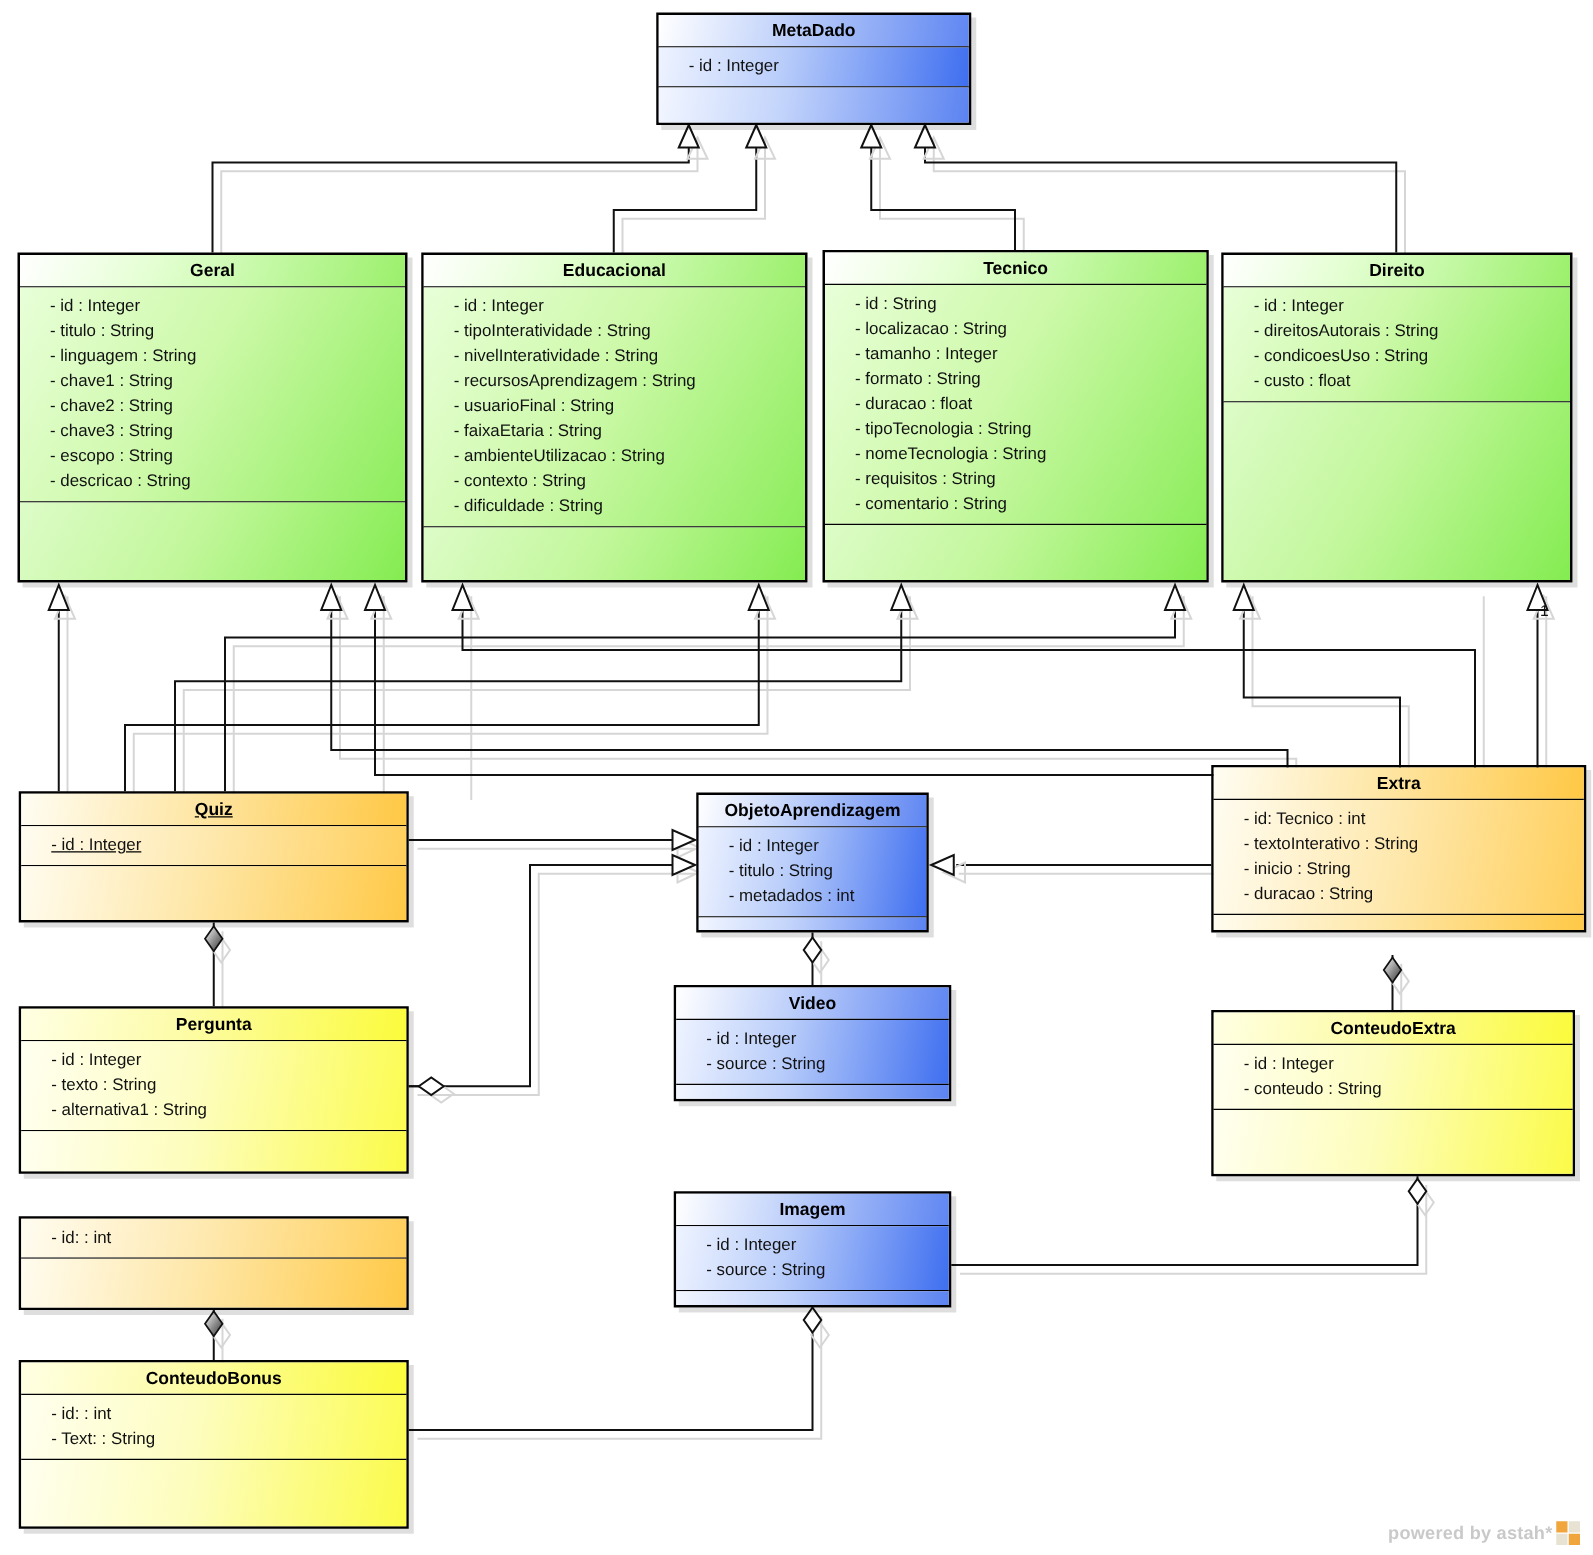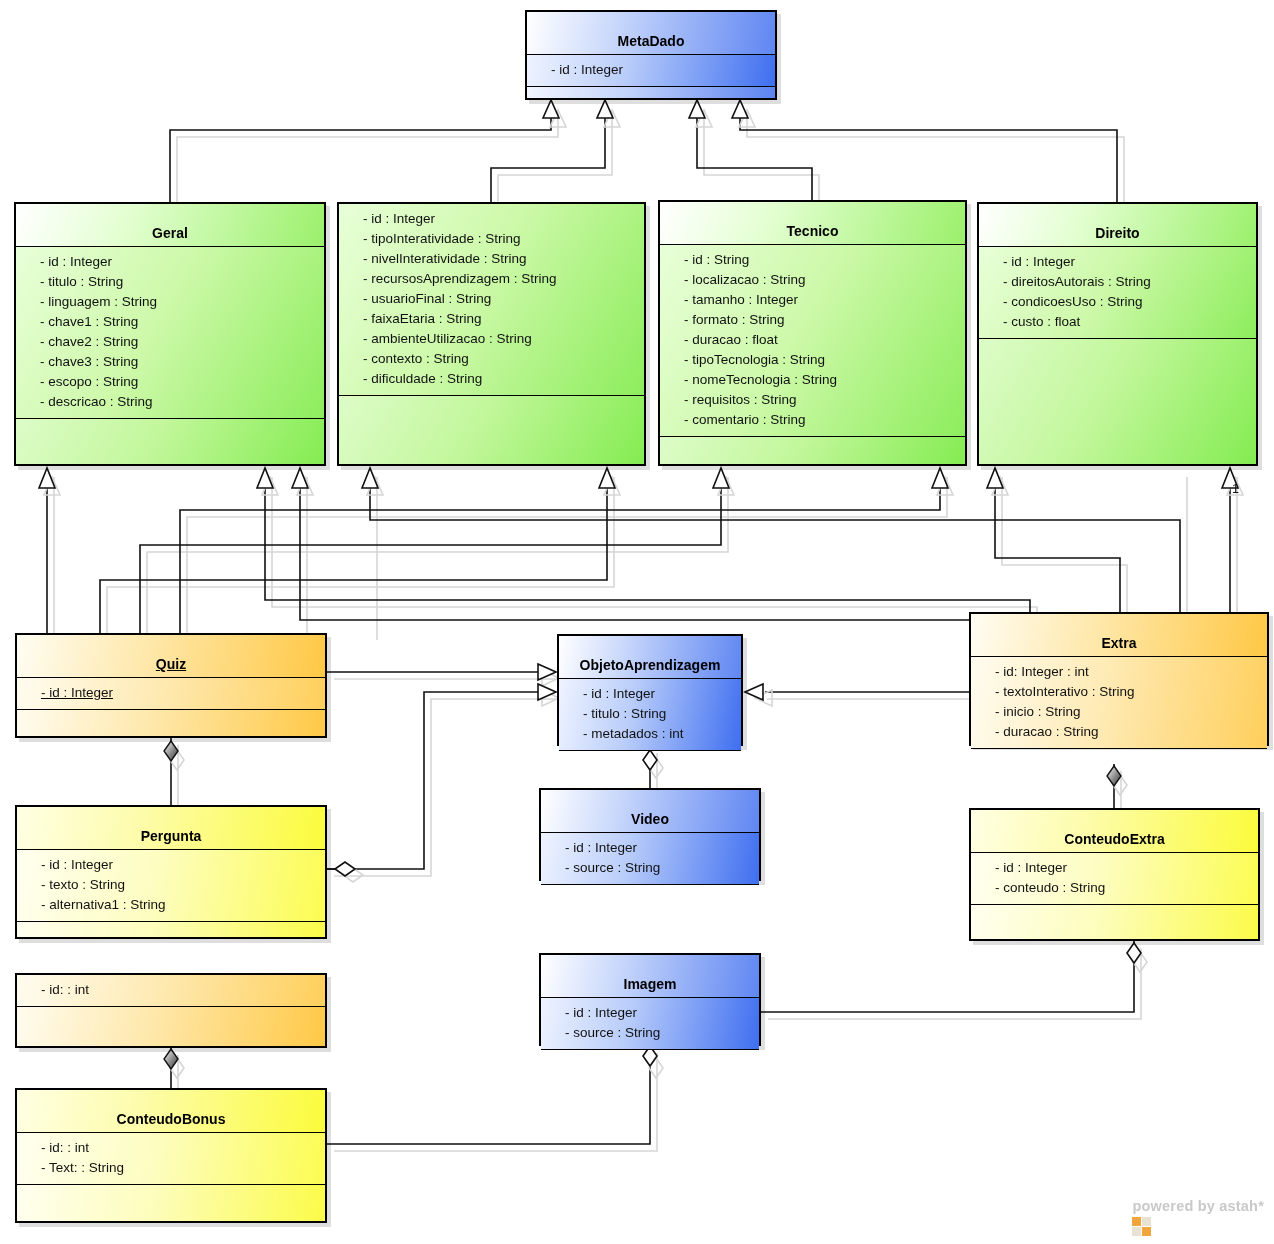--- a/index.html
+++ b/index.html
@@ -13,7 +13,7 @@
   .cls{position:absolute;z-index:3;border:2px solid #000;box-sizing:border-box;
        box-shadow:4px 4px 0 rgba(0,0,0,0.13);}
   .cls .hdr{border-bottom:1px solid #000;text-align:center;font-weight:bold;
-            font-size:14px;color:#000;line-height:1.0;padding:22px 2px 6px;}
+            font-size:14px;color:#000;line-height:1.0;padding:5px 2px 6px;}
   .cls .attrs{border-bottom:1px solid #000;padding:5px 24px 6px;}
   .cls .attrs div{font-size:13.5px;color:#111;line-height:20px;white-space:nowrap;}
   .cls .ops{flex:1 1 auto;}

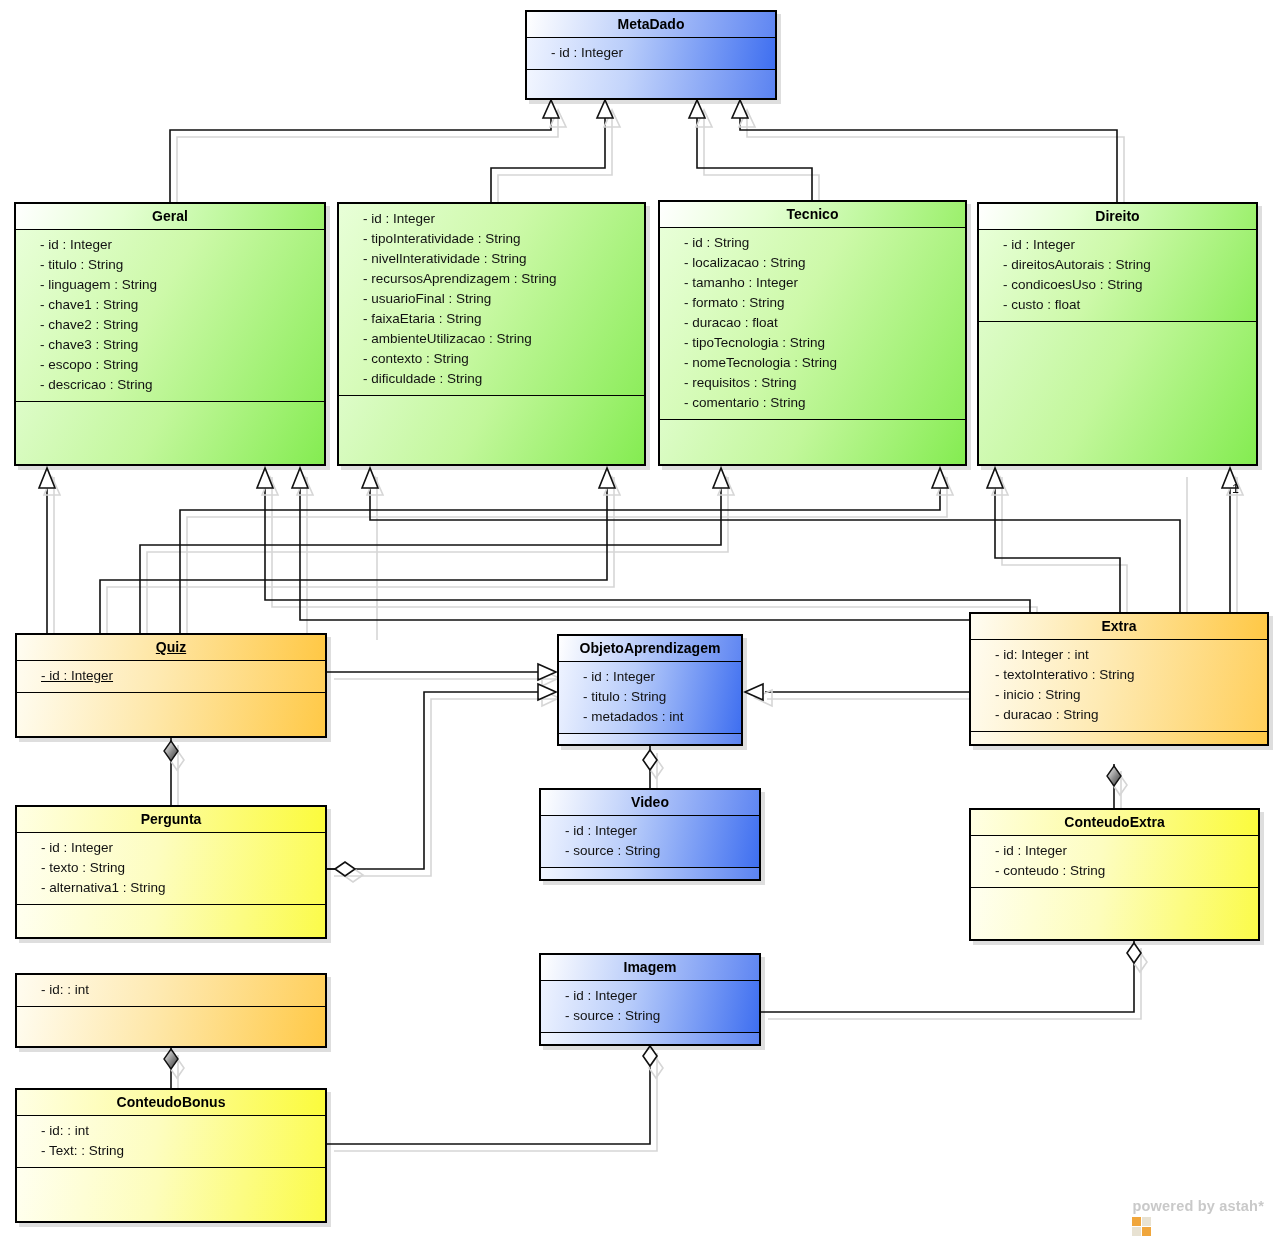--- a/index.html
+++ b/index.html
@@ -224,6 +224,7 @@
       <div class="ops"></div>
     </div>
 <div class="cls green" id="c-educacional" style="left: 337px; top: 202px; width: 309px; height: 264px;">
+      <div class="hdr">Educacional</div>
       <div class="attrs">
         <div>- id : Integer</div>
         <div>- tipoInteratividade : String</div>

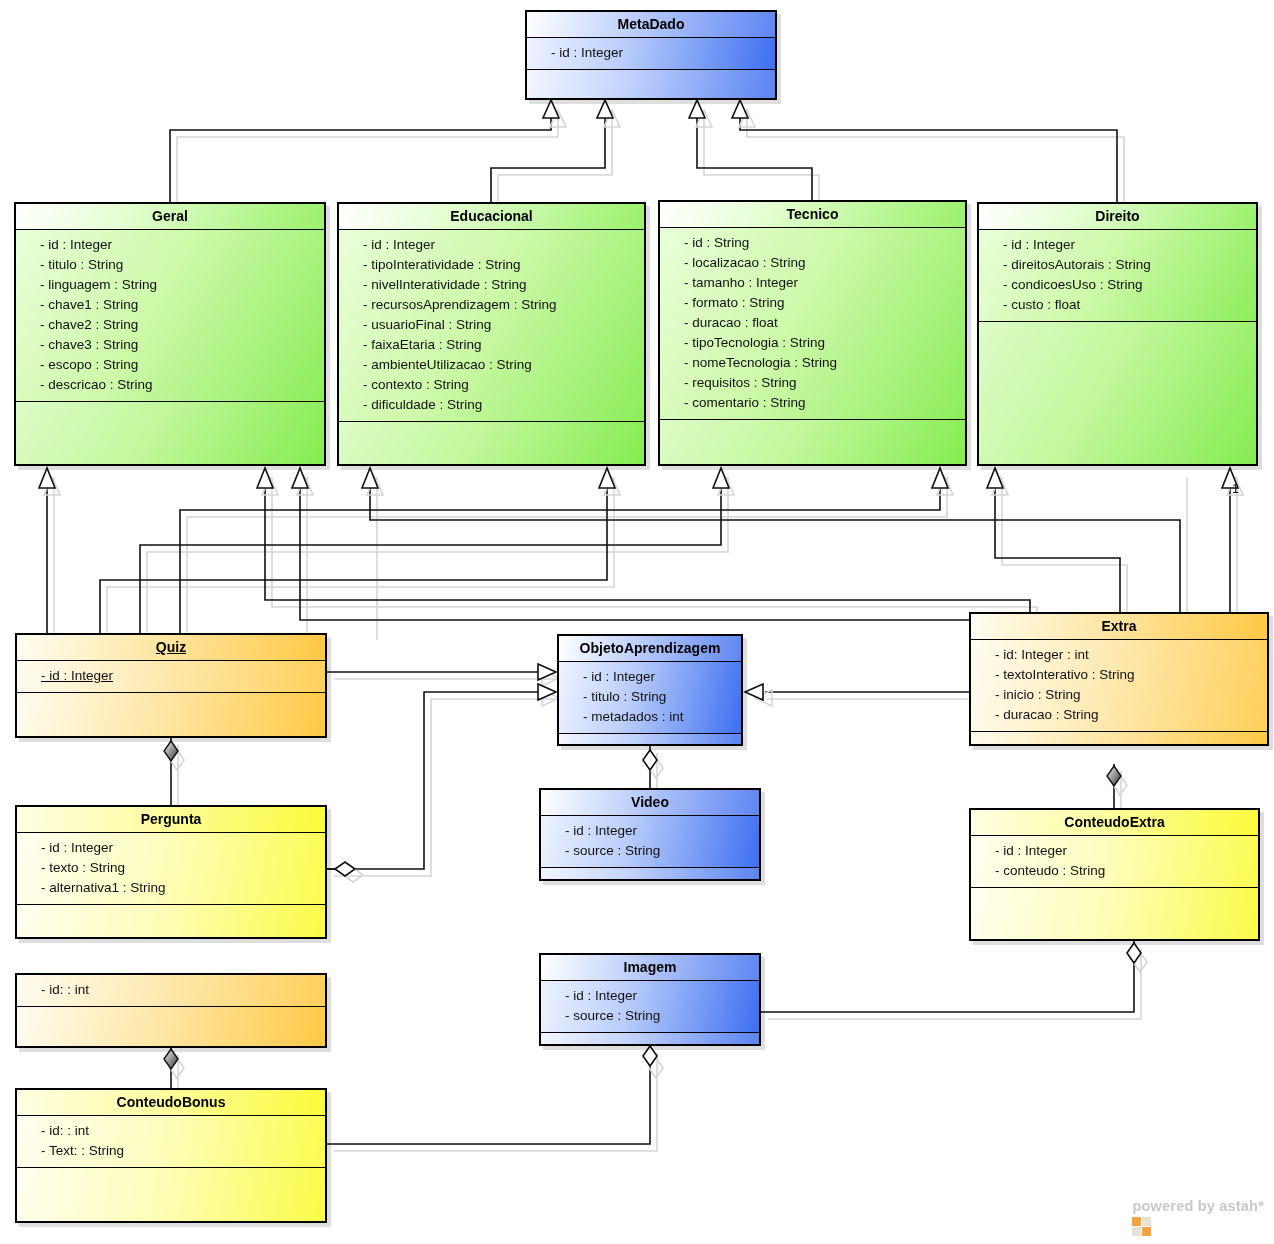--- a/index.html
+++ b/index.html
@@ -282,7 +282,7 @@
 <div class="cls orange" id="c-extra" style="left: 969px; top: 612px; width: 300px; height: 134px;">
       <div class="hdr">Extra</div>
       <div class="attrs">
-        <div>- id: Integer : int</div>
+        <div>- id: Tecnico : int</div>
         <div>- textoInterativo : String</div>
         <div>- inicio : String</div>
         <div>- duracao : String</div>

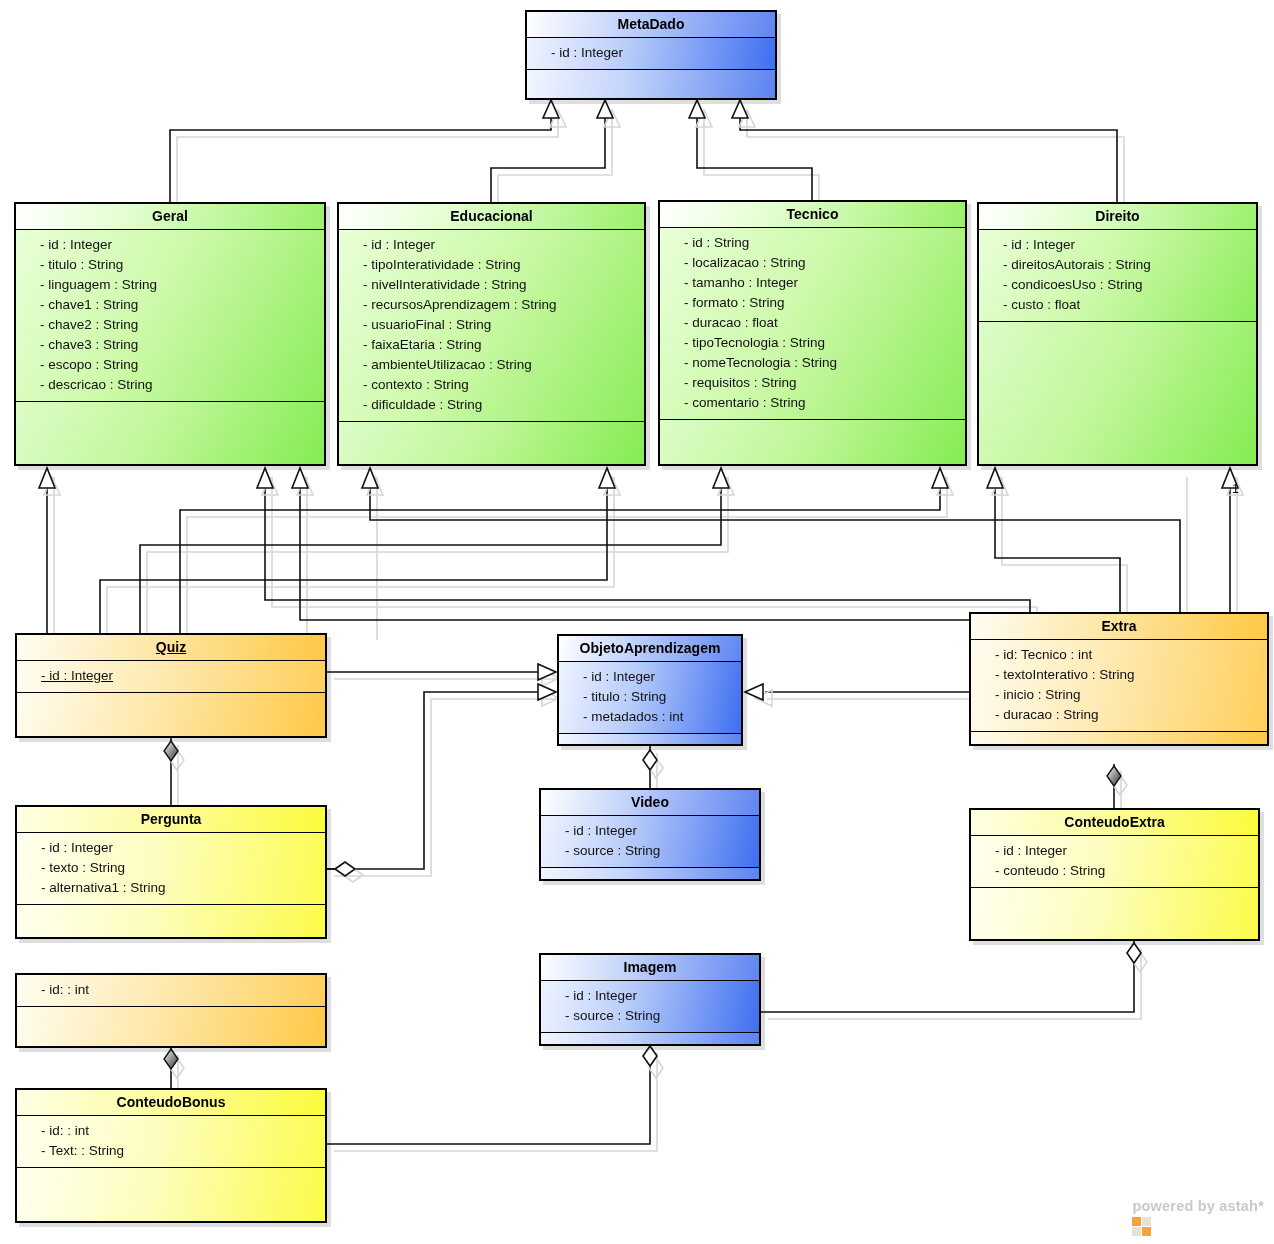--- a/index.html
+++ b/index.html
@@ -42,7 +42,7 @@
   .mult{position:absolute;z-index:4;font-size:12.5px;color:#111;}
 
   .watermark{position:absolute;right:10px;bottom:8px;z-index:5;
-             display:flex;gap:3px;flex-direction:column;}
+             display:flex;align-items:center;gap:3px;}
   .watermark .wtext{font-size:14.5px;color:#c9c9c9;font-weight:bold;letter-spacing:0.2px;}
   .watermark .wlogo{width:19px;height:19px;position:relative;display:inline-block;}
   .watermark .wlogo i{position:absolute;display:block;}

